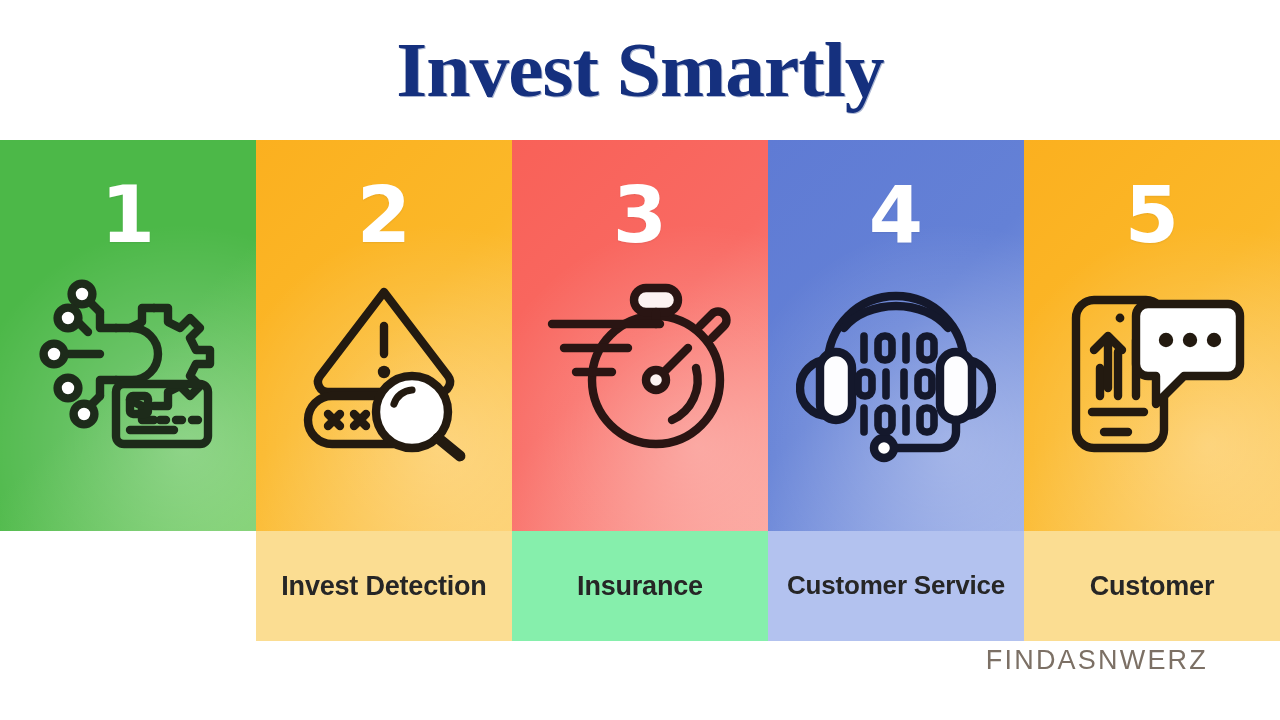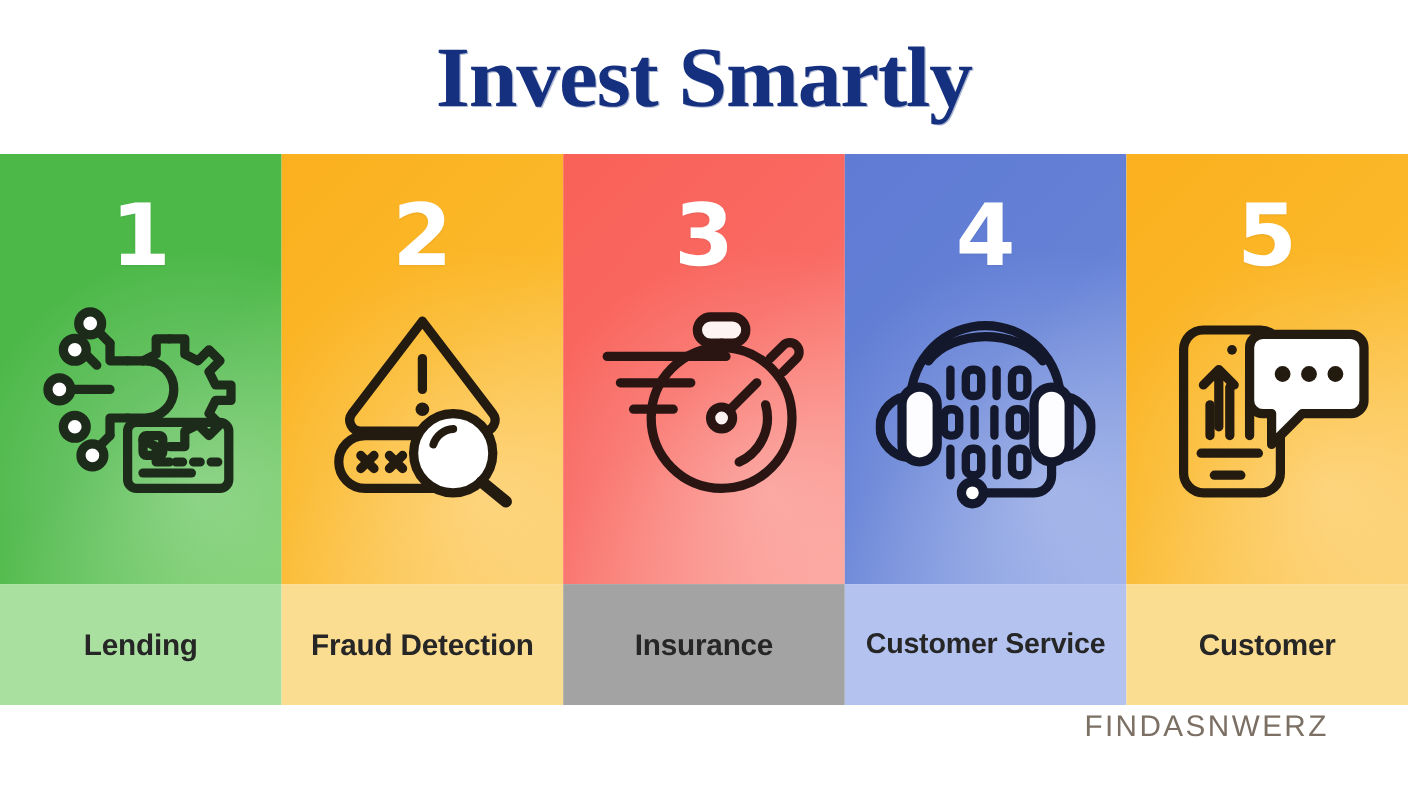--- a/index.html
+++ b/index.html
@@ -120,9 +120,6 @@
           </svg>
         </div>
       </div>
-      <div class="col-label" style="background:#a9e0a0;">
-        <span>Lending</span>
-      </div>
     </div>
 
     <div class="col">

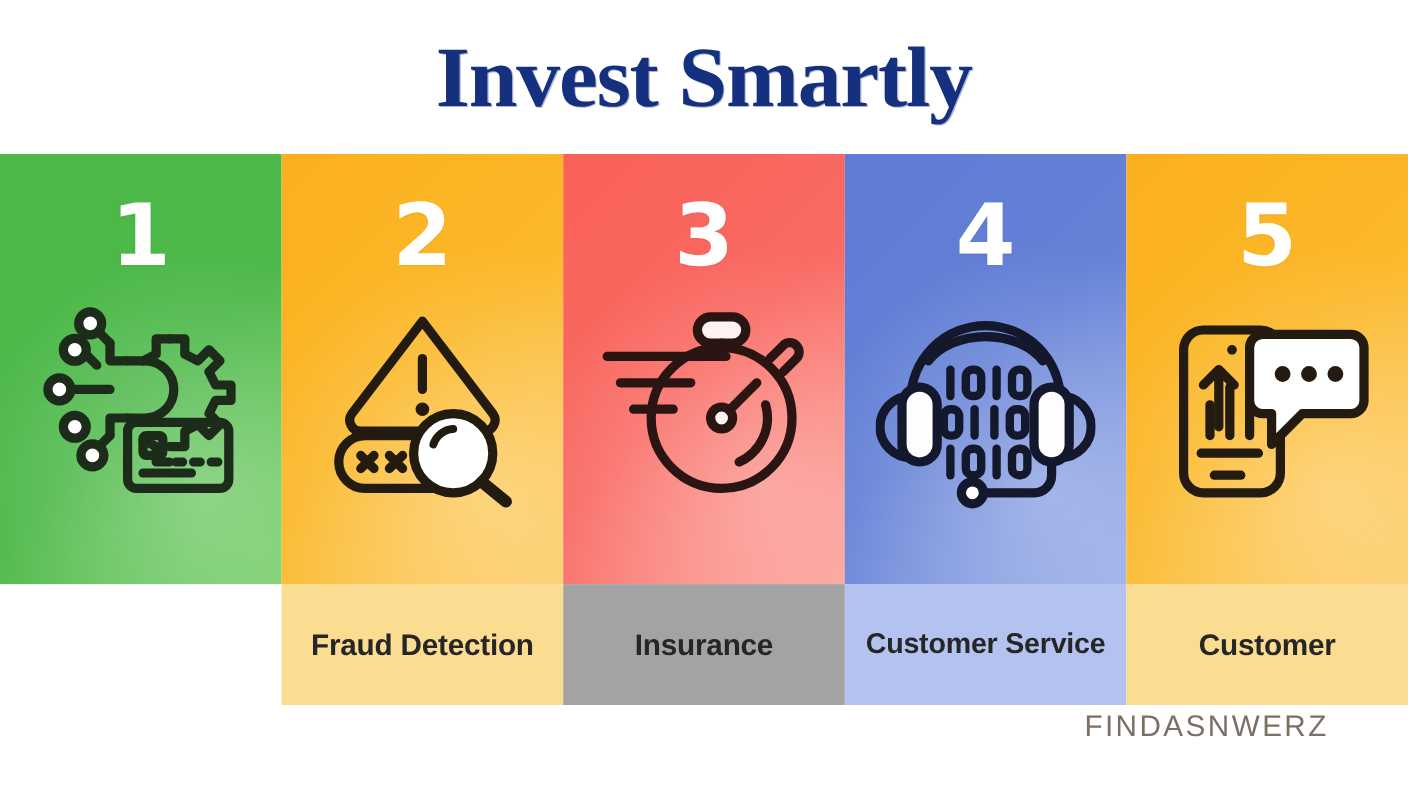--- a/index.html
+++ b/index.html
@@ -145,7 +145,7 @@
         </div>
       </div>
       <div class="col-label" style="background:#fbdd92;">
-        <span>Fraud Detection</span>
+        <span>Invest Detection</span>
       </div>
     </div>
 

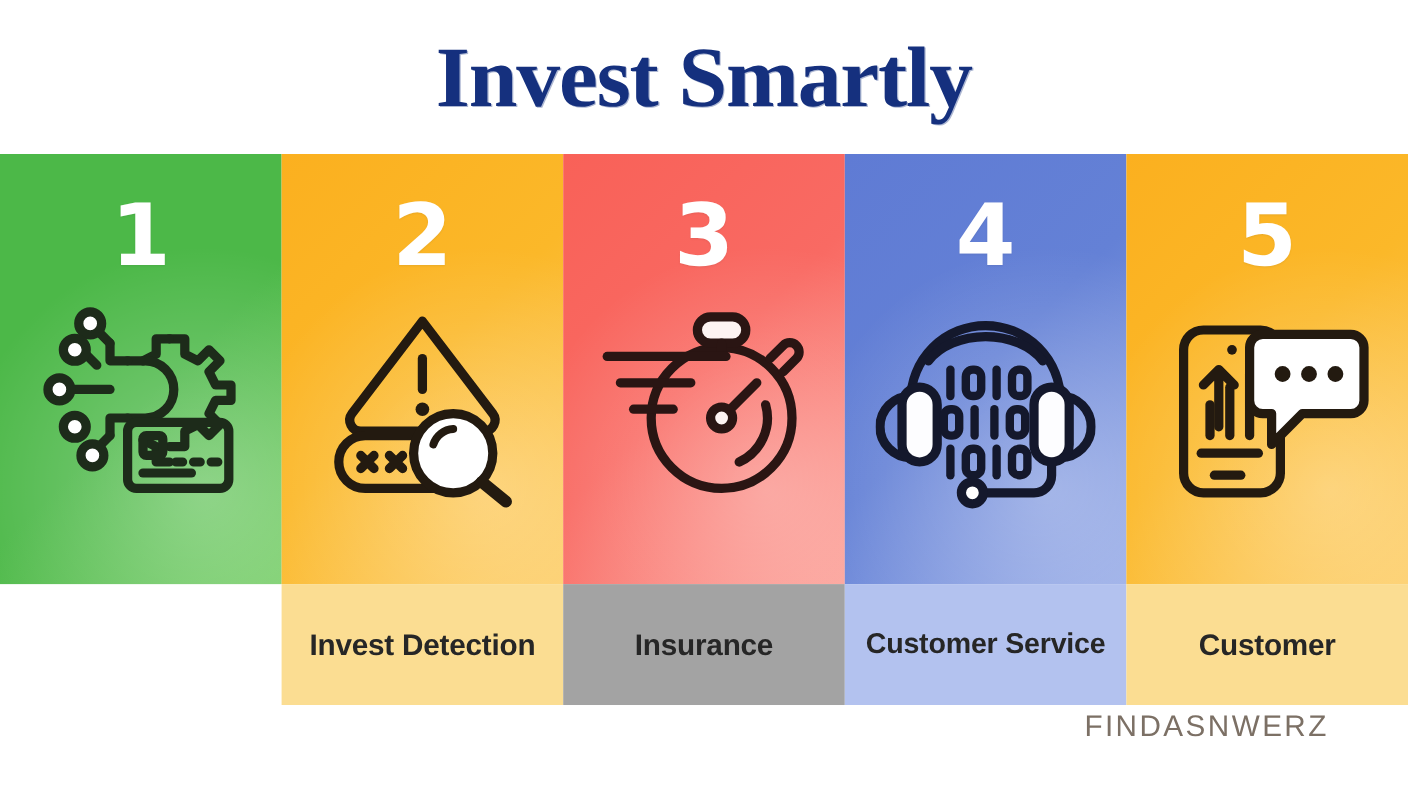--- a/index.html
+++ b/index.html
@@ -173,7 +173,7 @@
           </svg>
         </div>
       </div>
-      <div class="col-label" style="background:#a3a3a3;">
+      <div class="col-label" style="background:#86efac;">
         <span>Insurance</span>
       </div>
     </div>

